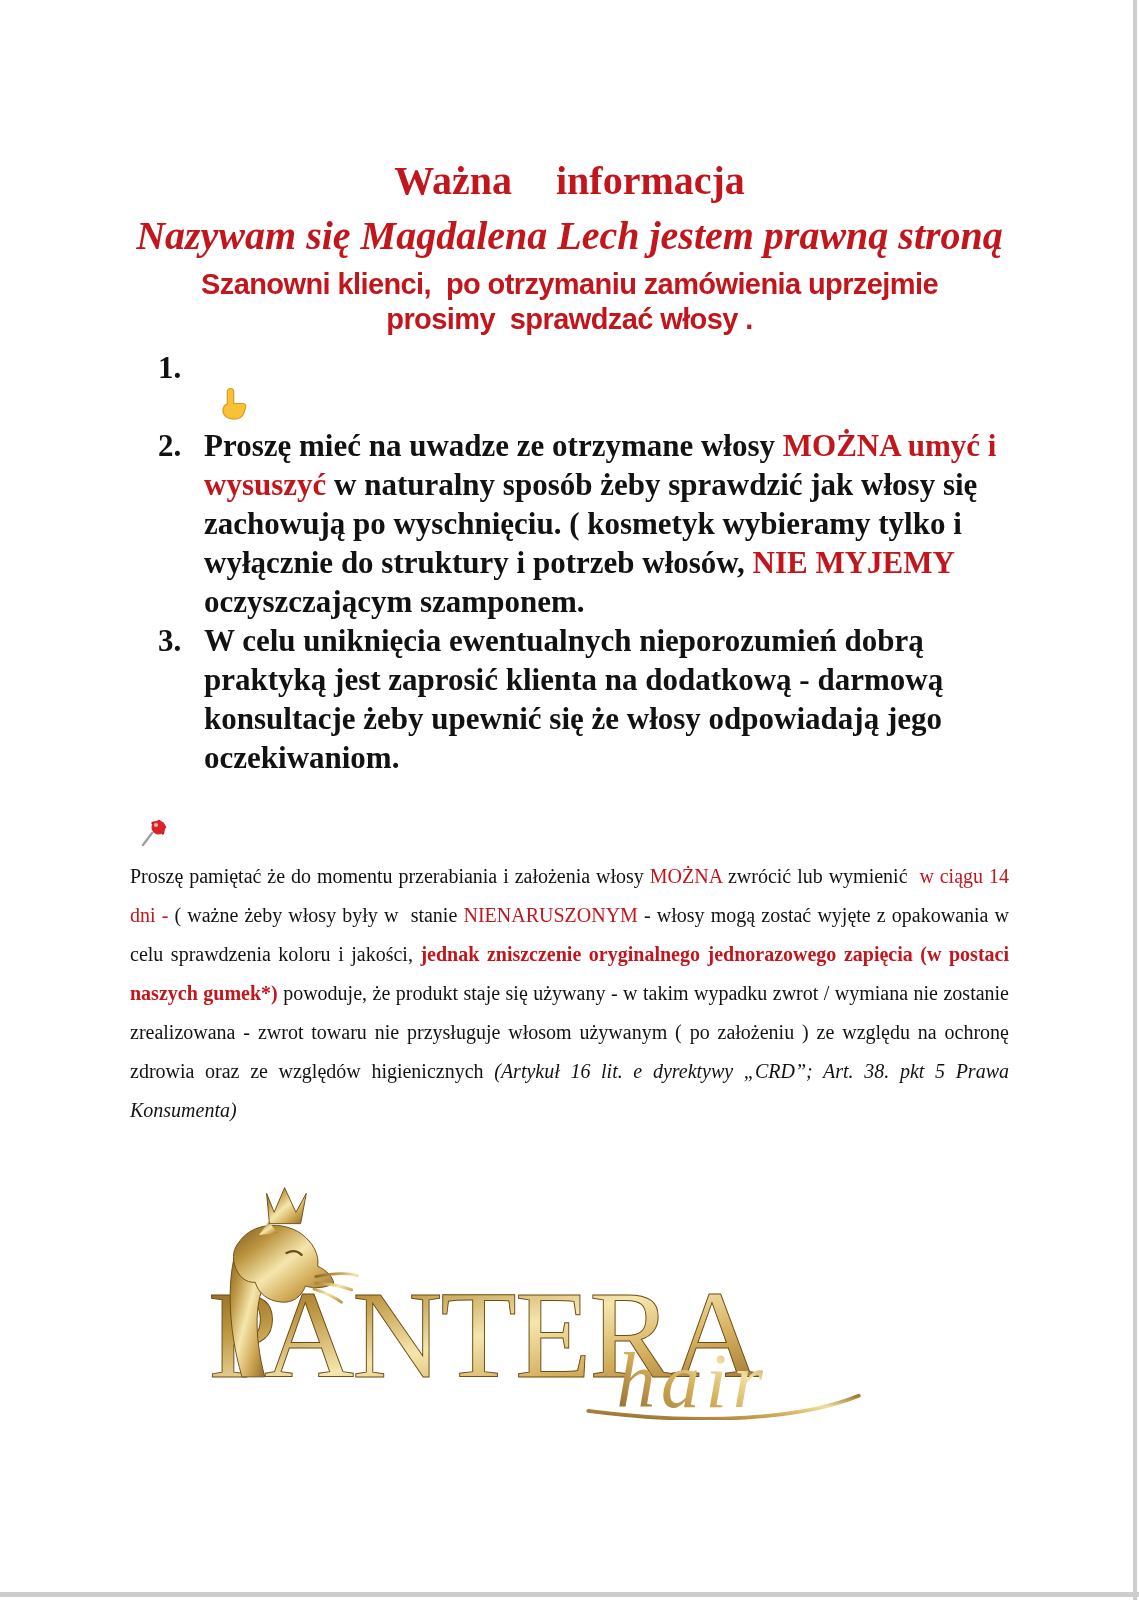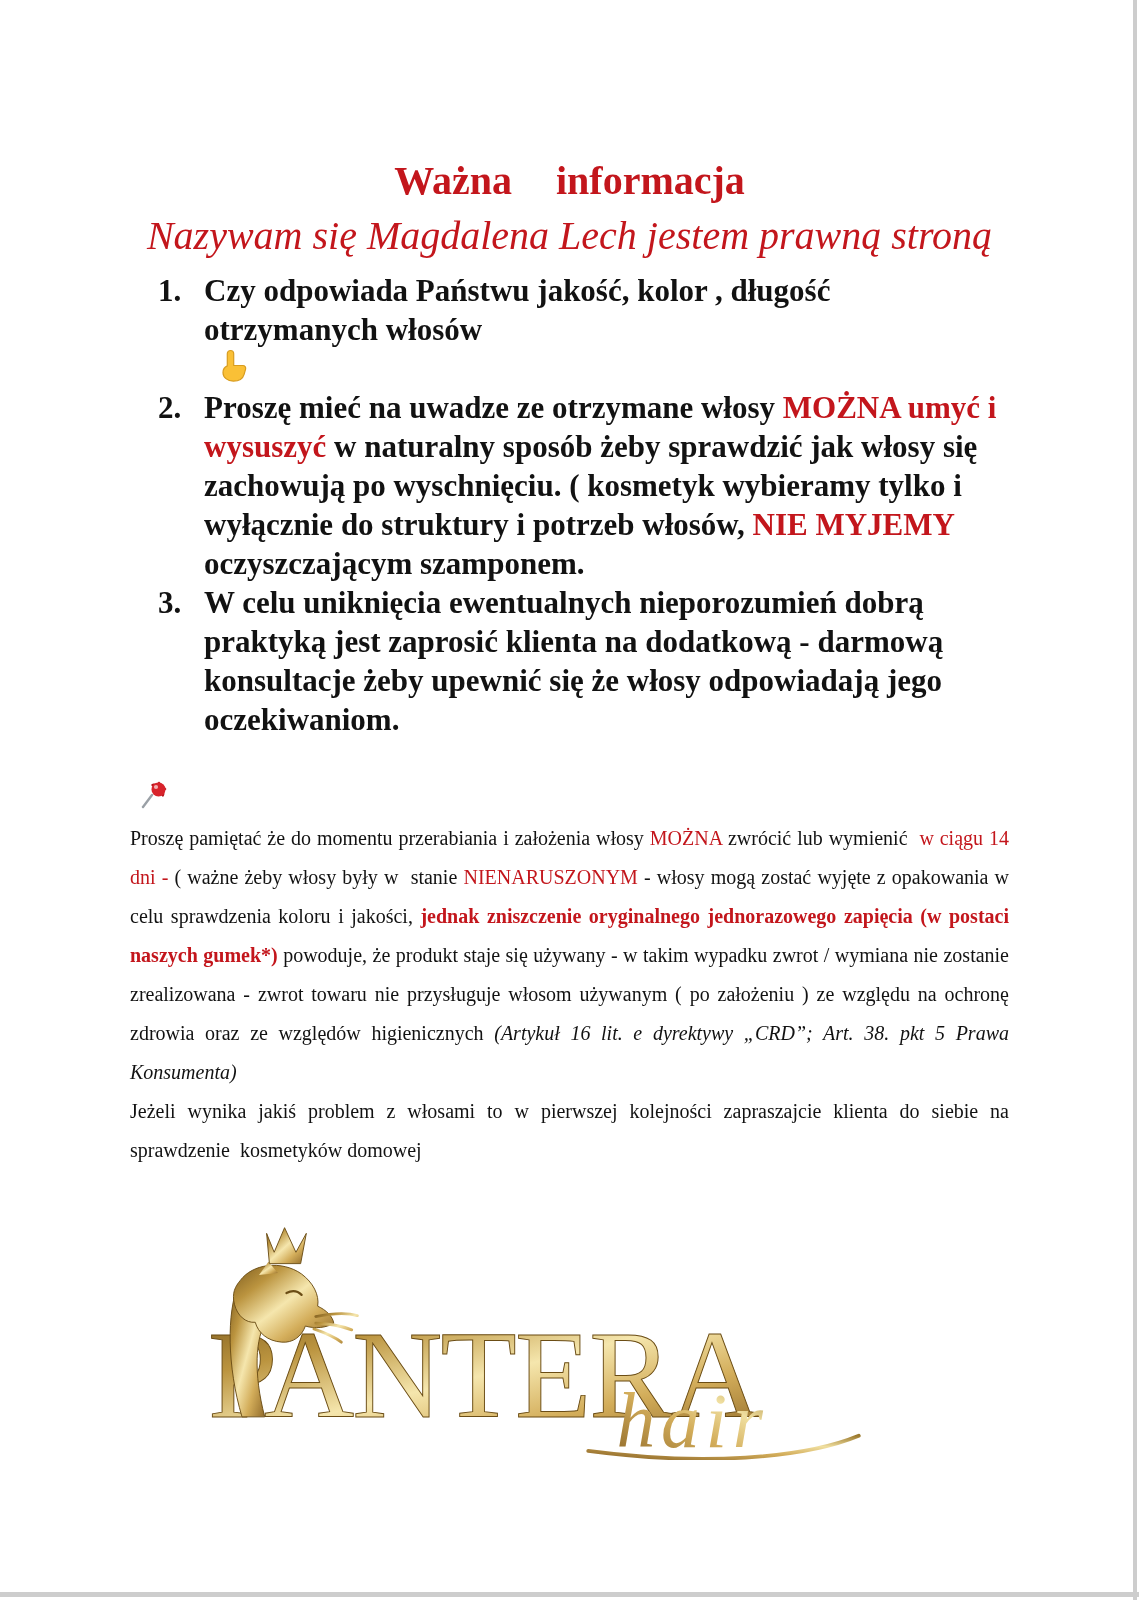--- a/index.html
+++ b/index.html
@@ -46,7 +46,7 @@
     color:var(--red);
     line-height:1.22;
   }
-  .subtitle div{white-space:pre-wrap;}
+  .subtitle div{white-space:pre-wrap;font-weight:bold;}
   .notice{
     margin-top:6px;
     font-family:"Liberation Sans",sans-serif;

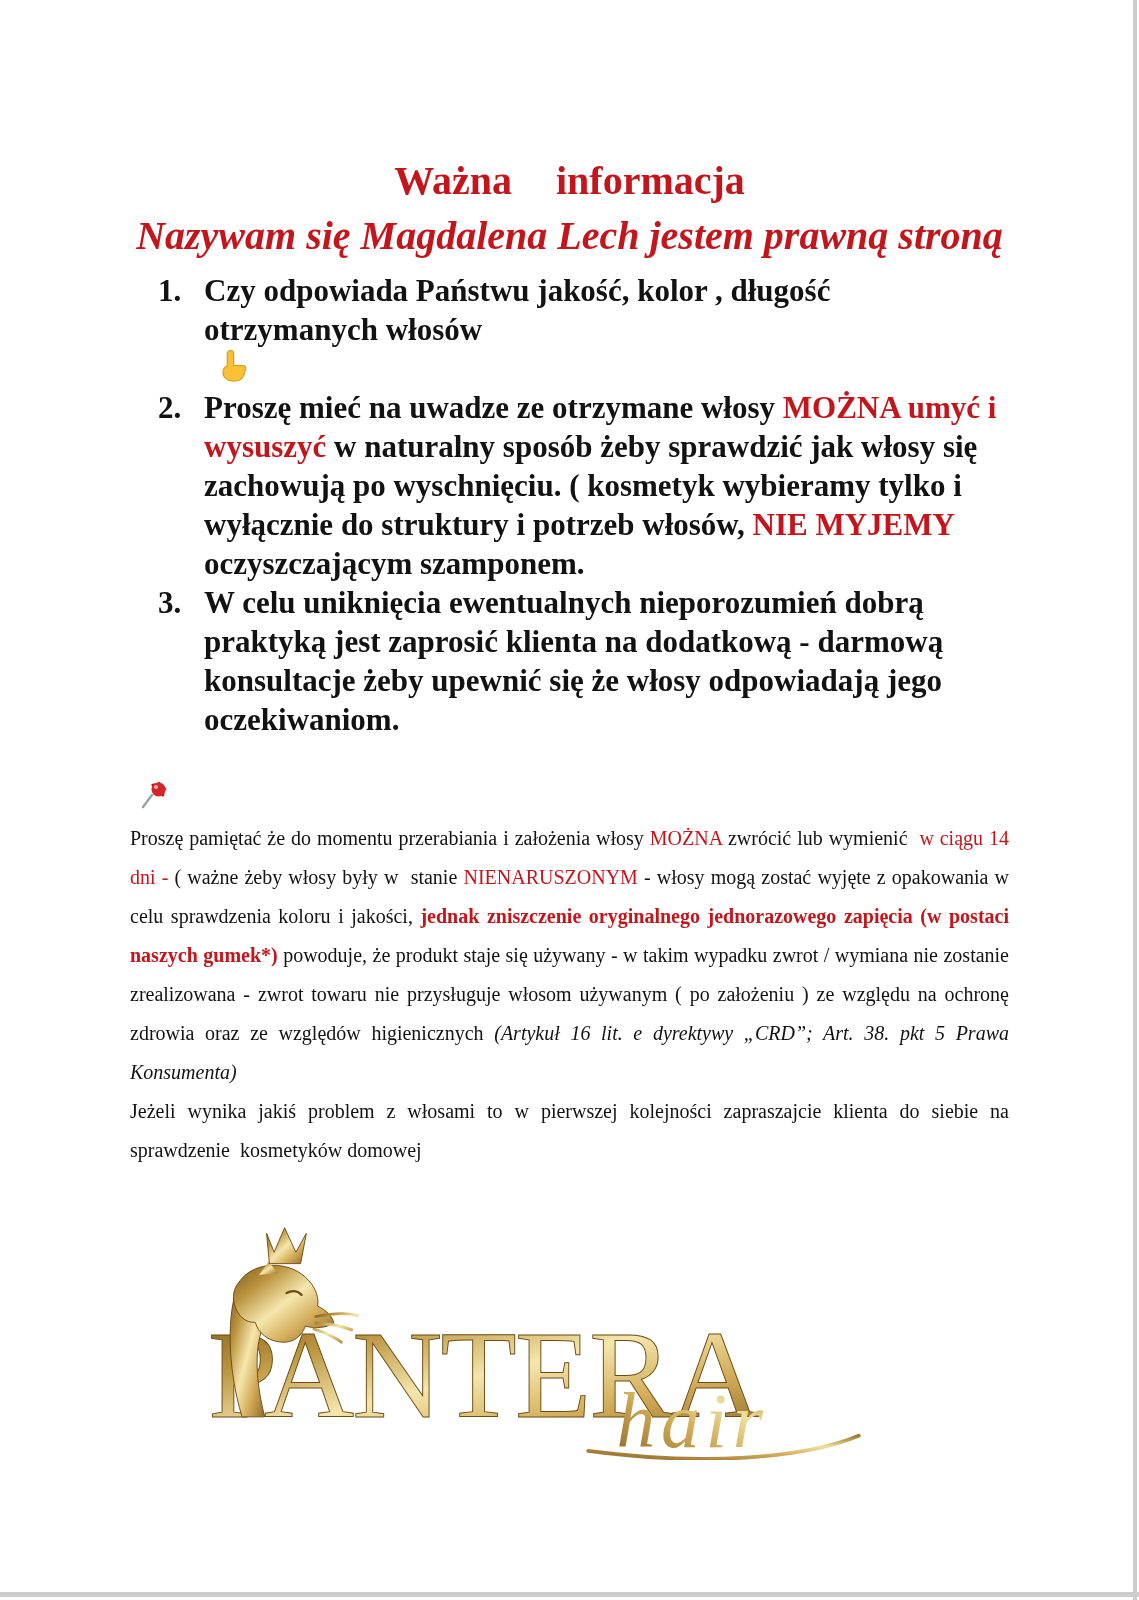--- a/index.html
+++ b/index.html
@@ -103,6 +103,10 @@
       <div>Nazywam się Magdalena Lech jestem prawną stroną</div>
     </div>
 
+    <div class="notice">
+      <div>Szanowni klienci,  po otrzymaniu zamówienia uprzejmie</div>
+      <div>prosimy  sprawdzać włosy .</div>
+    </div>
 
     <ol class="list" id="instructions-list">
         <li>

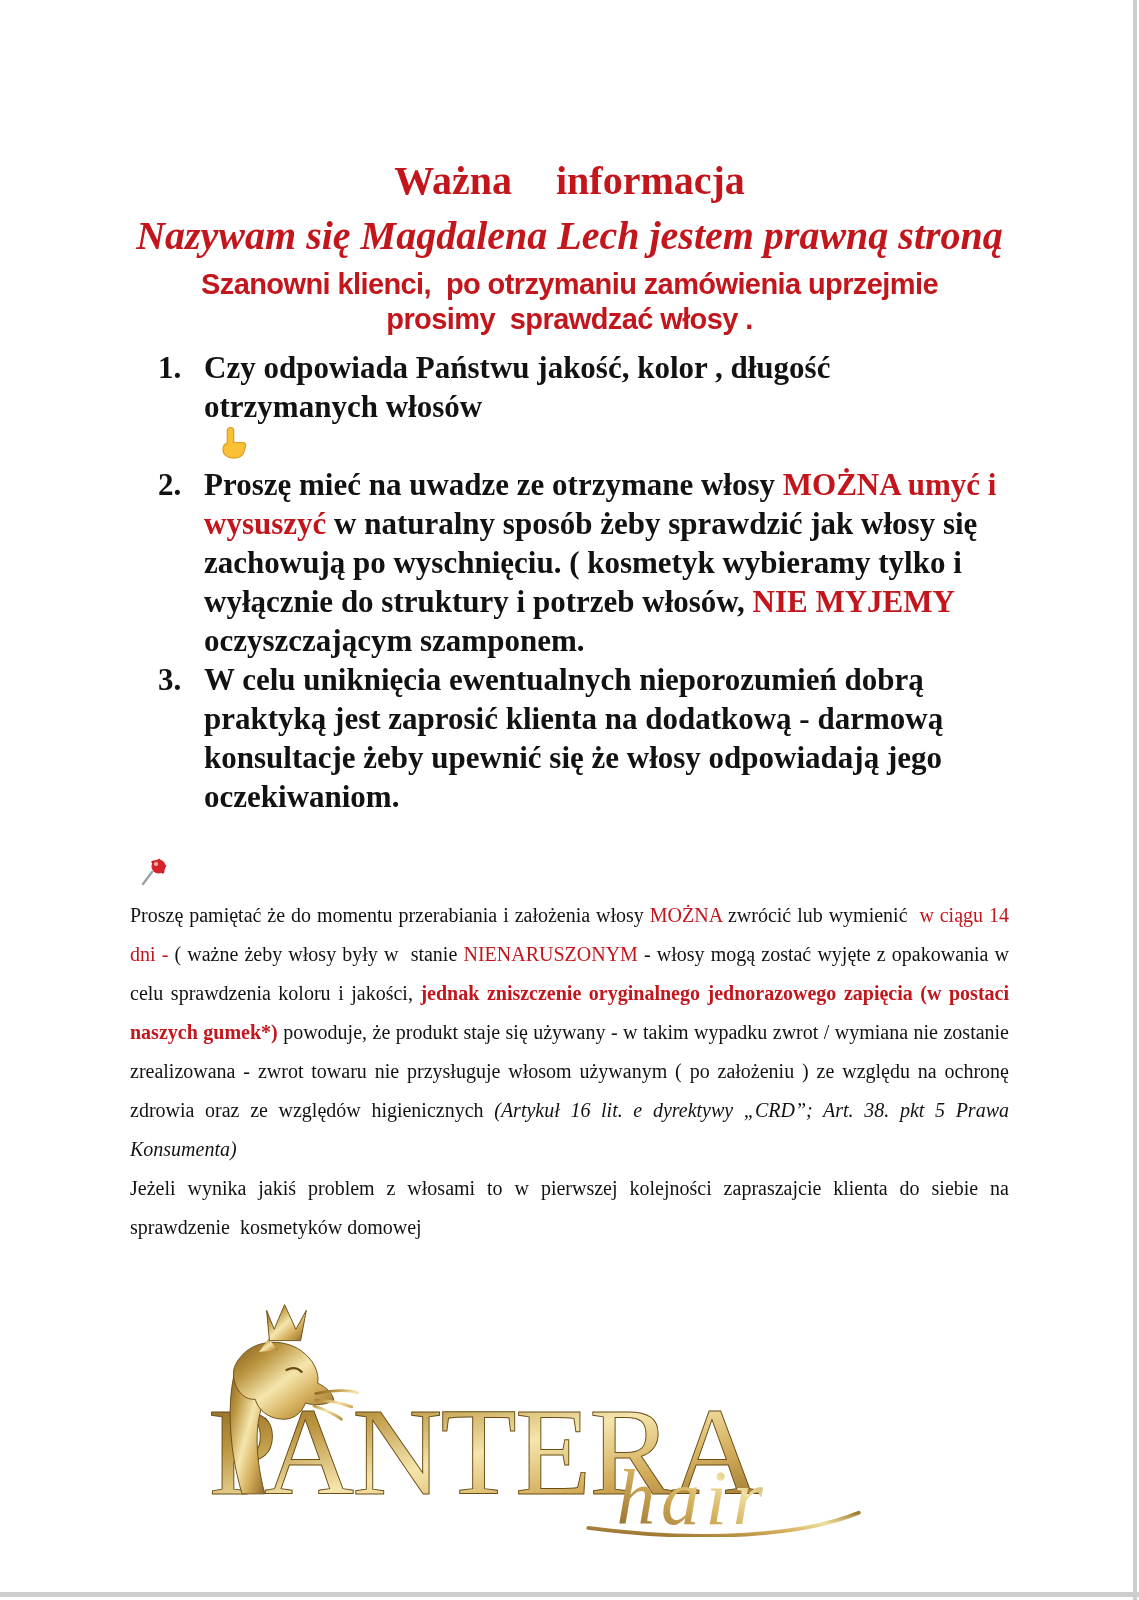--- a/index.html
+++ b/index.html
@@ -111,7 +111,7 @@
     <ol class="list" id="instructions-list">
         <li>
           <span class="num">1.</span>
-          <span class="li-text"><span class="seg-b">Czy odpowiada Państwu jakość, kolor , długość otrzymanych włosów </span>
+          <span class="li-text">
   <span class="icon"><svg width="30" height="34" viewBox="0 0 30 34" xmlns="http://www.w3.org/2000/svg">
     <path d="M10.5 1.5 c-1.8,0 -3.2,1.4 -3.2,3.2 v12.2 c-2.6,1.2 -4.3,3.6 -4.3,6.6 c0,4.9 4.4,8.6 10.4,8.6 c5.6,0 9.5,-2.6 10.7,-6.8 l1.5,-5.2 c0.5,-1.8 -0.8,-3.6 -2.7,-3.6 H13.7 V4.7 c0,-1.8 -1.4,-3.2 -3.2,-3.2 z" fill="#fac036" stroke="#d89c1f" stroke-width="1.2"></path>
   </svg></span>

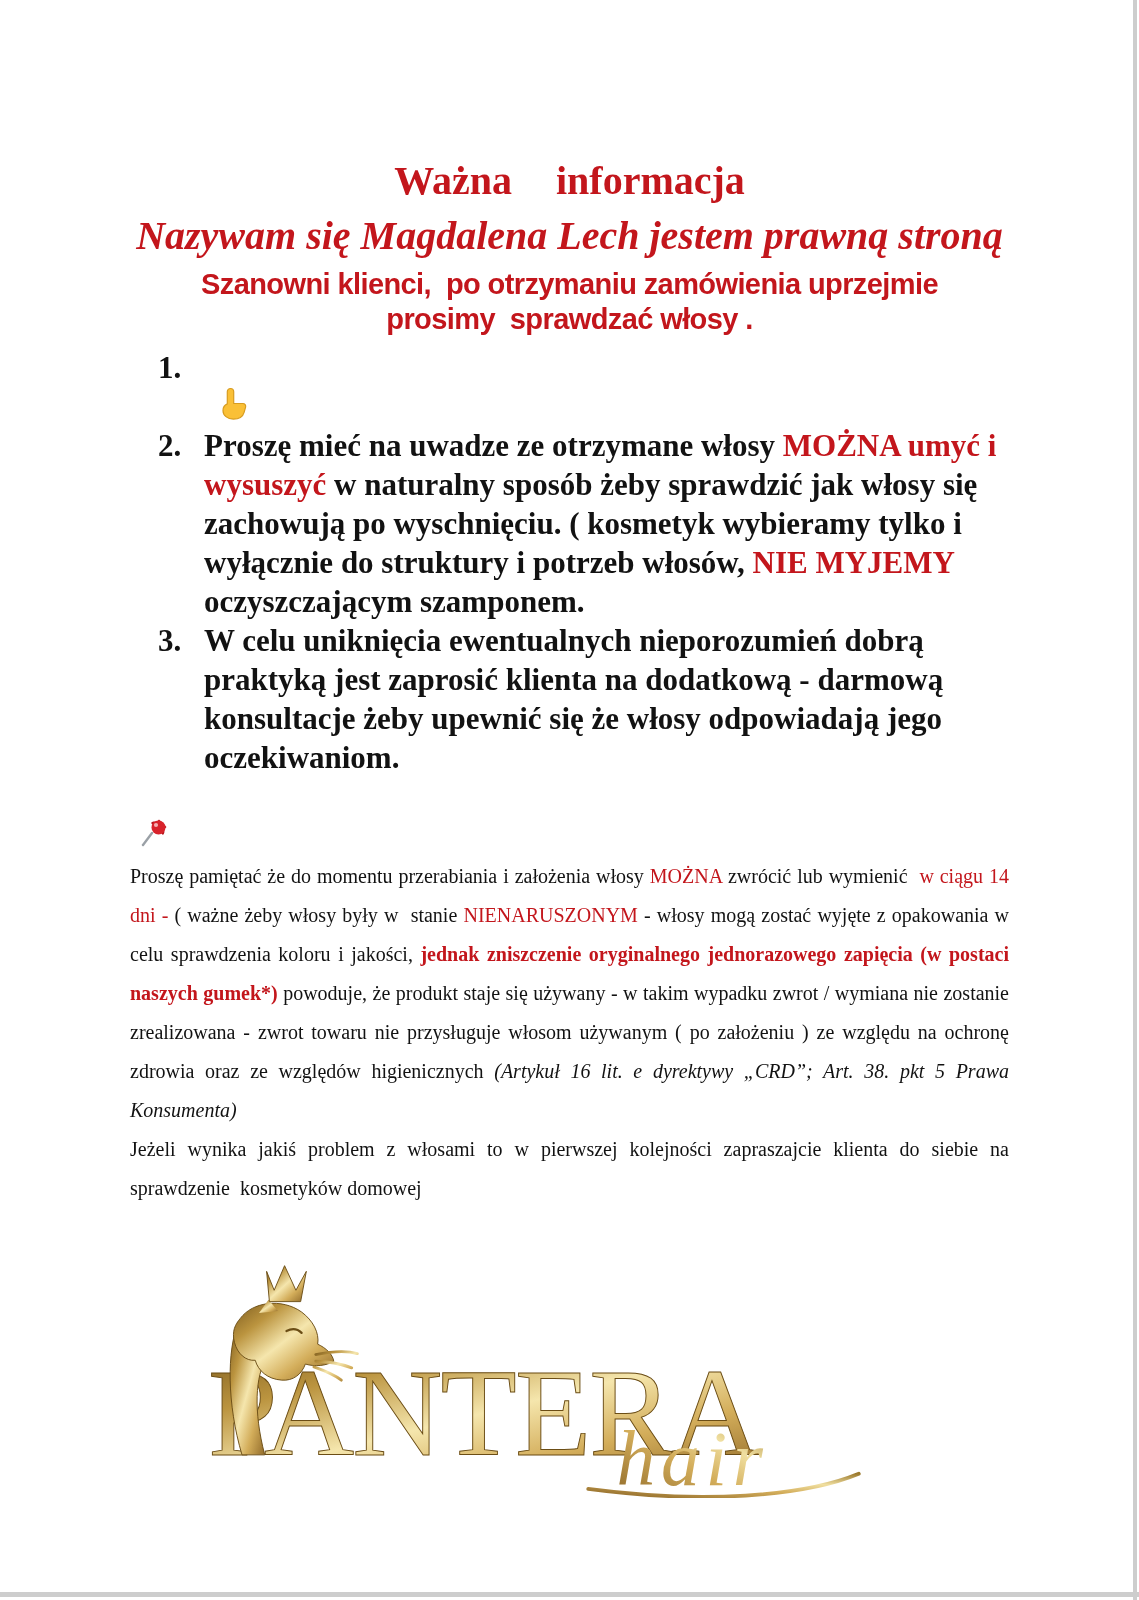--- a/index.html
+++ b/index.html
@@ -135,7 +135,6 @@
     <circle cx="16" cy="9" r="2.1" fill="#f2b0b2"></circle>
   </svg></span>
 <span class="seg-n">Proszę pamiętać że do momentu przerabiania i założenia włosy </span><span class="seg-r">MOŻNA</span><span class="seg-n"> zwrócić lub wymienić  </span><span class="seg-r">w ciągu 14 dni -</span><span class="seg-n"> ( ważne żeby włosy były w  stanie </span><span class="seg-r">NIENARUSZONYM</span><span class="seg-n"> - włosy mogą zostać wyjęte z opakowania w celu sprawdzenia koloru i jakości, </span><span class="seg-rb">jednak zniszczenie oryginalnego jednorazowego zapięcia (w postaci naszych gumek*)</span><span class="seg-n"> powoduje, że produkt staje się używany - w takim wypadku zwrot / wymiana nie zostanie zrealizowana - zwrot towaru nie przysługuje włosom używanym ( po założeniu ) ze względu na ochronę zdrowia oraz ze względów higienicznych </span><span class="seg-i">(Artykuł 16 lit. e dyrektywy „CRD”; Art. 38. pkt 5 Prawa Konsumenta)</span></p>
-    <p class="para"><span class="seg-n">Jeżeli wynika jakiś problem z włosami to w pierwszej kolejności zapraszajcie klienta do siebie na sprawdzenie  kosmetyków domowej</span></p>
 
     <div class="logo">
       <svg viewBox="0 0 740 252" xmlns="http://www.w3.org/2000/svg">

